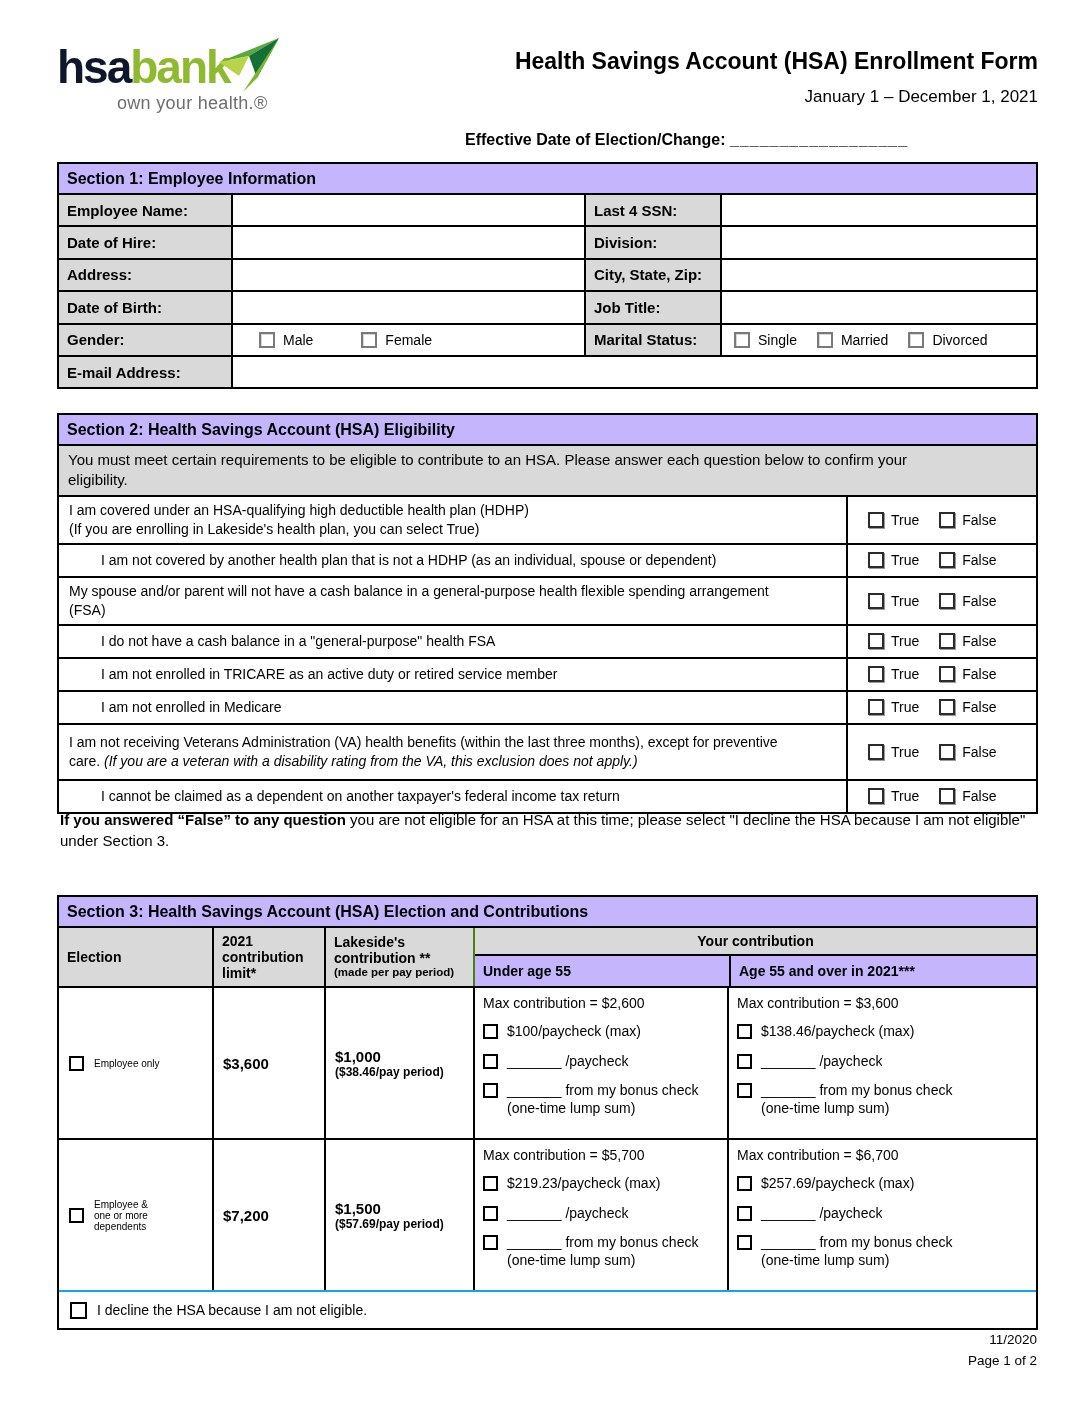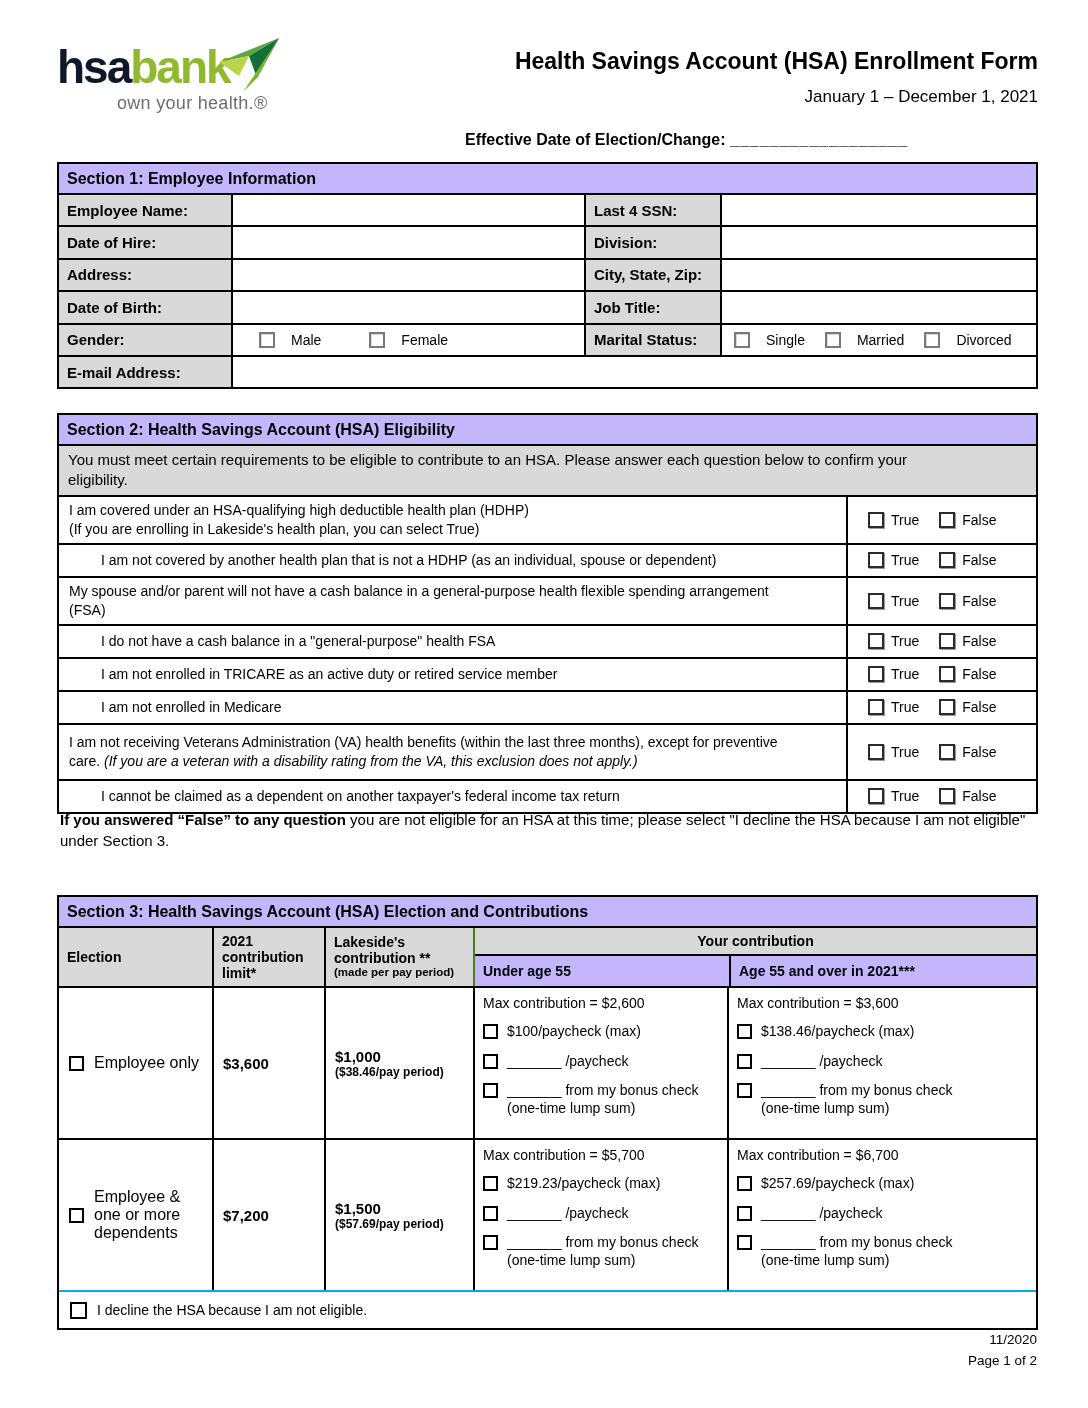--- a/index.html
+++ b/index.html
@@ -36,7 +36,7 @@
   .s1 .c2 { flex:1; }
   .s1 .c3 { width:136px; }
   .s1 .c4 { width:316px; }
-  .cbgroup { display:flex; align-items:center; gap:16px; font-size:14px; }
+  .cbgroup { display:flex; align-items:center; gap:8px; font-size:14px; }
   .cb1 { width:16px; height:16px; background:#fff; border:2px solid #7a7a7a; box-shadow:inset 1px 1px 0 #d8d8d8; flex:none; }
   .gender-val { display:flex; align-items:center; gap:48px; padding-left:26px; }
   .marital-val { display:flex; align-items:center; gap:20px; padding-left:12px; }

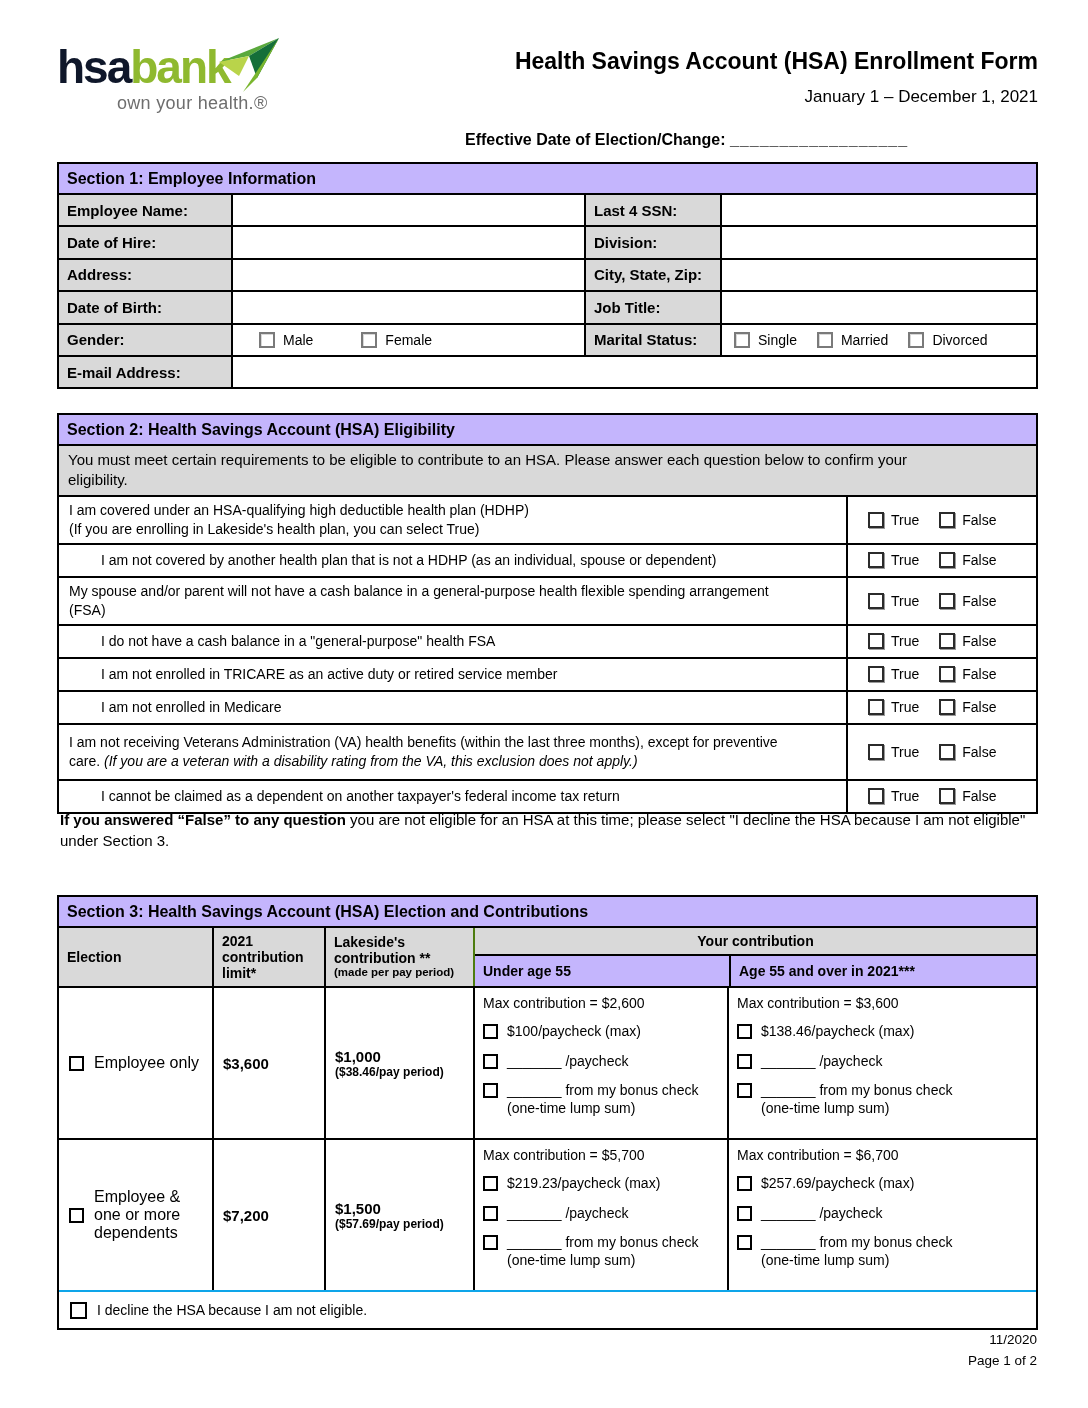--- a/index.html
+++ b/index.html
@@ -70,7 +70,7 @@
   .hsub { background:#c4b5fd; font-weight:bold; font-size:14px; display:flex; align-items:center; padding:0 8px; }
   .small-bold { font-size:11.5px; font-weight:bold; }
   .brow { min-height:152px; }
-  .election-cell { display:flex; align-items:center; gap:10px; padding:0 6px 0 10px; font-size:16px; }
+  .election-cell { display:flex; align-items:center; gap:10px; padding:0 6px 0 10px; font-size:10px; }
   .money-cell { display:flex; flex-direction:column; justify-content:center; padding-left:9px; font-size:15px; font-weight:bold; }
   .money-sub { font-size:12px; font-weight:bold; }
   .contrib { padding:5px 8px; font-size:14px; }

